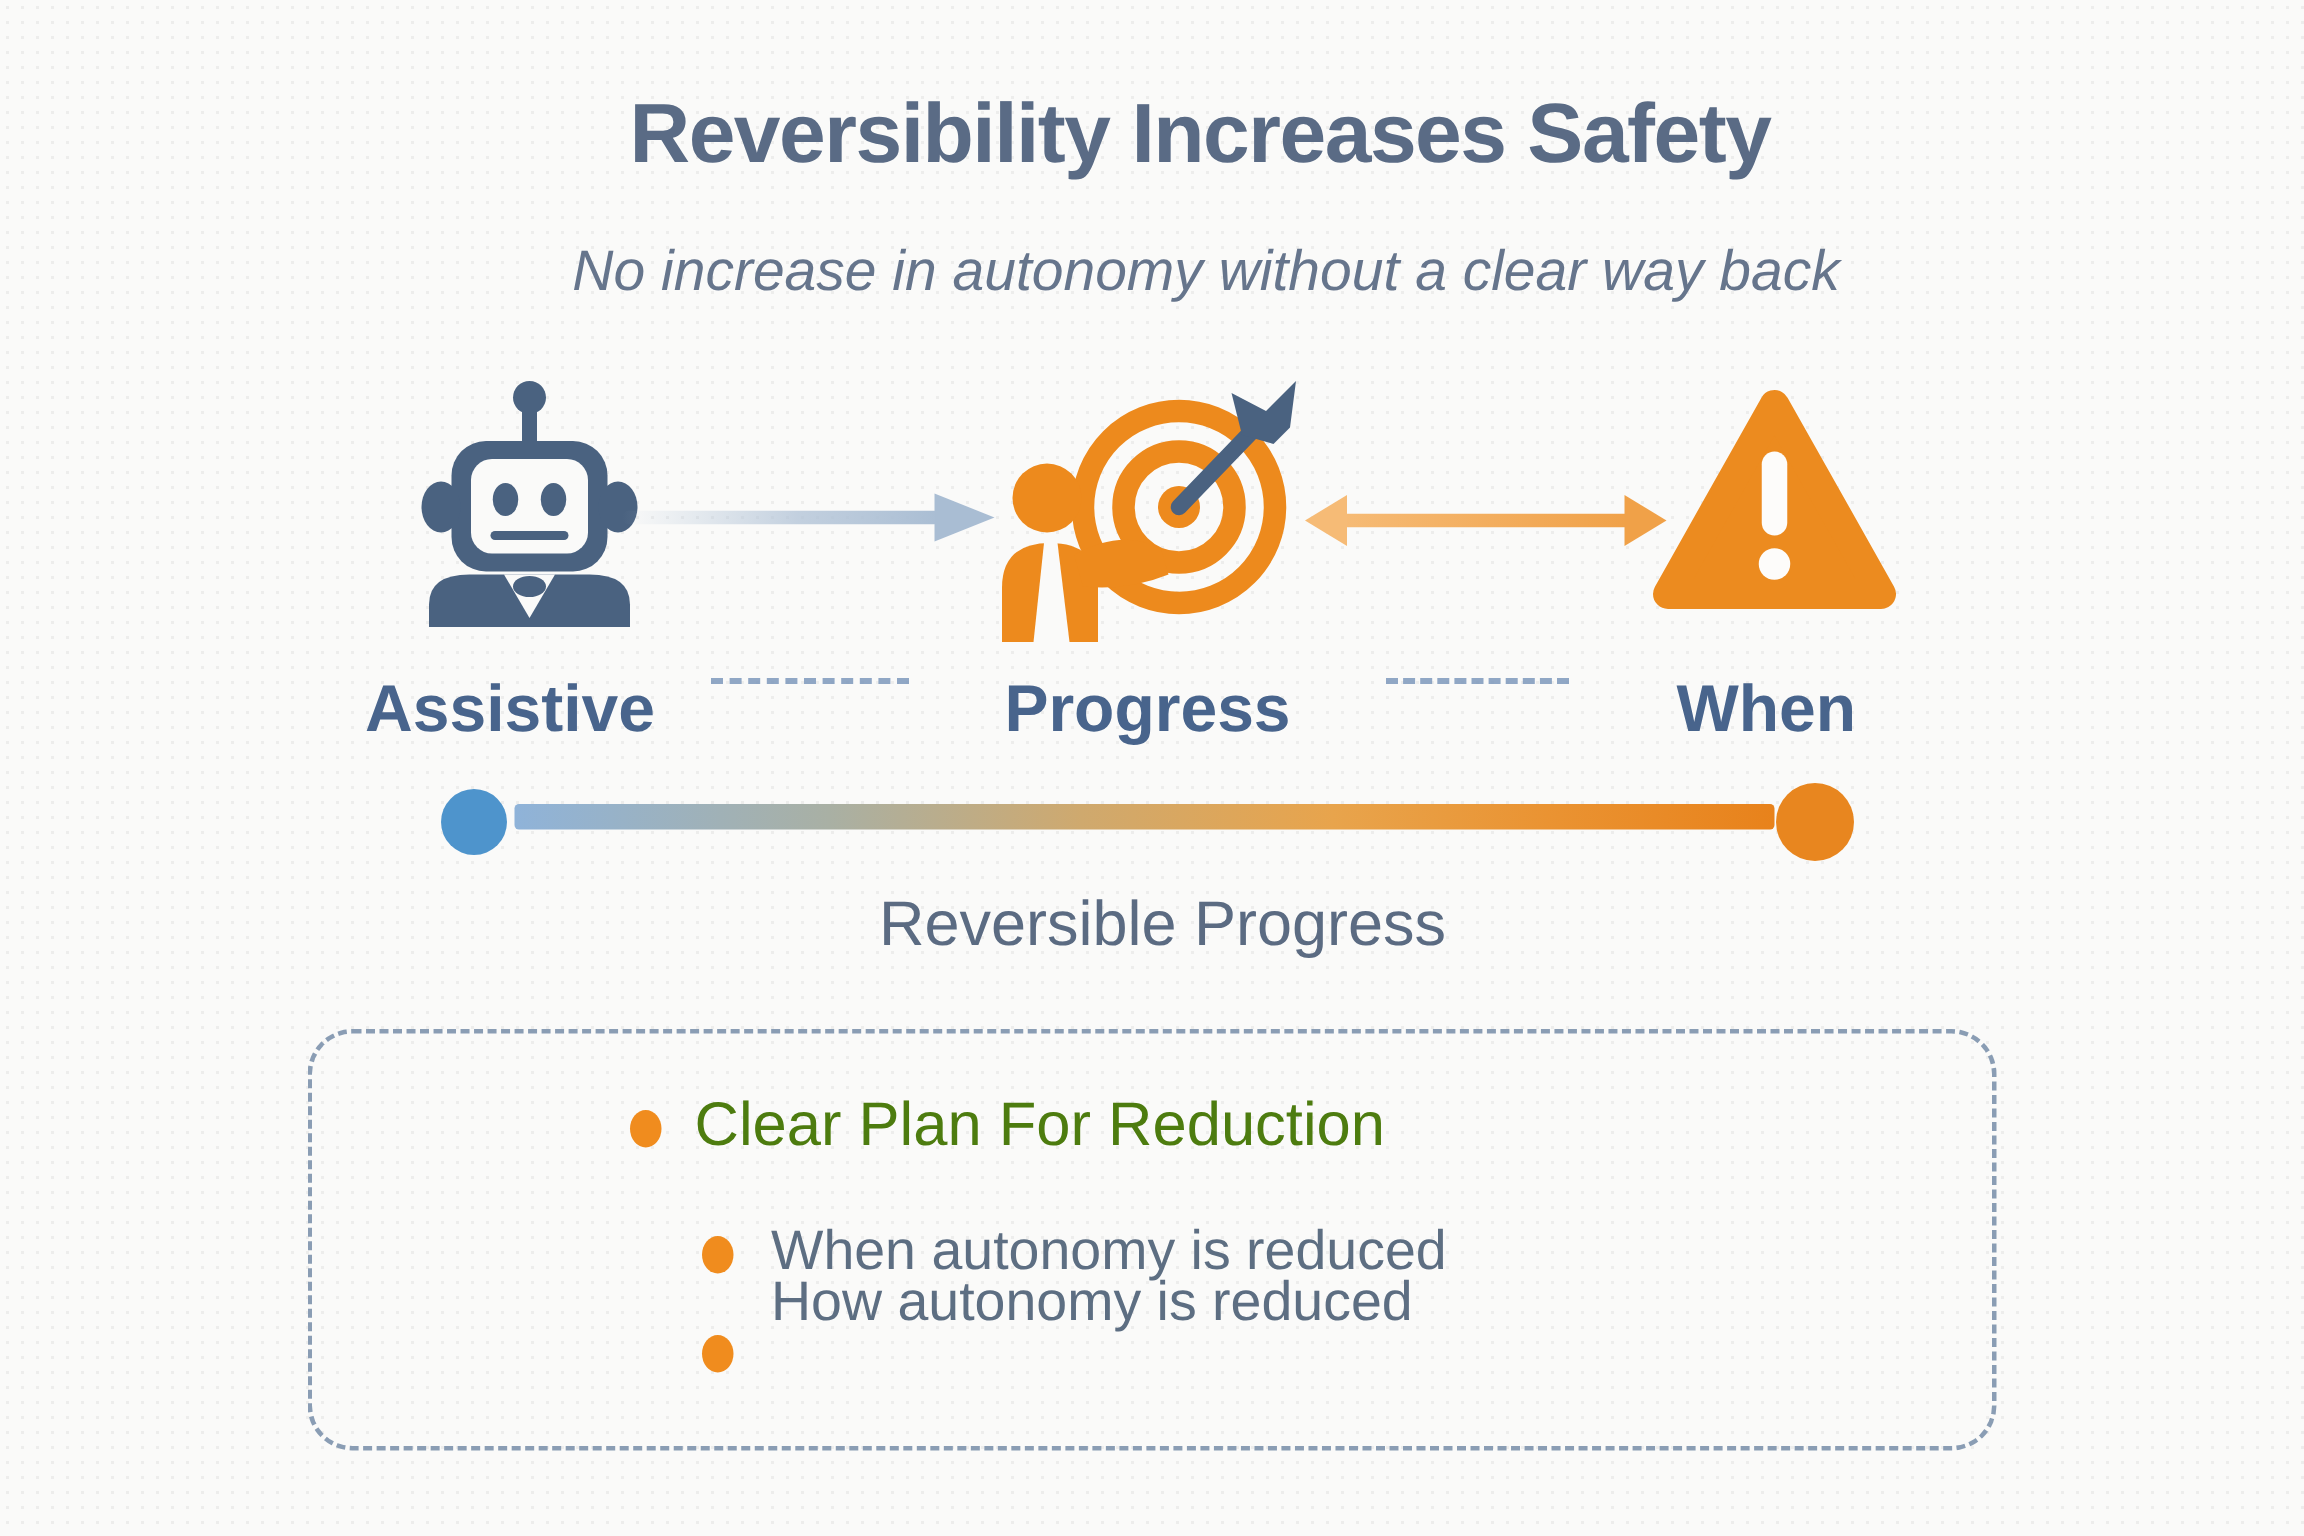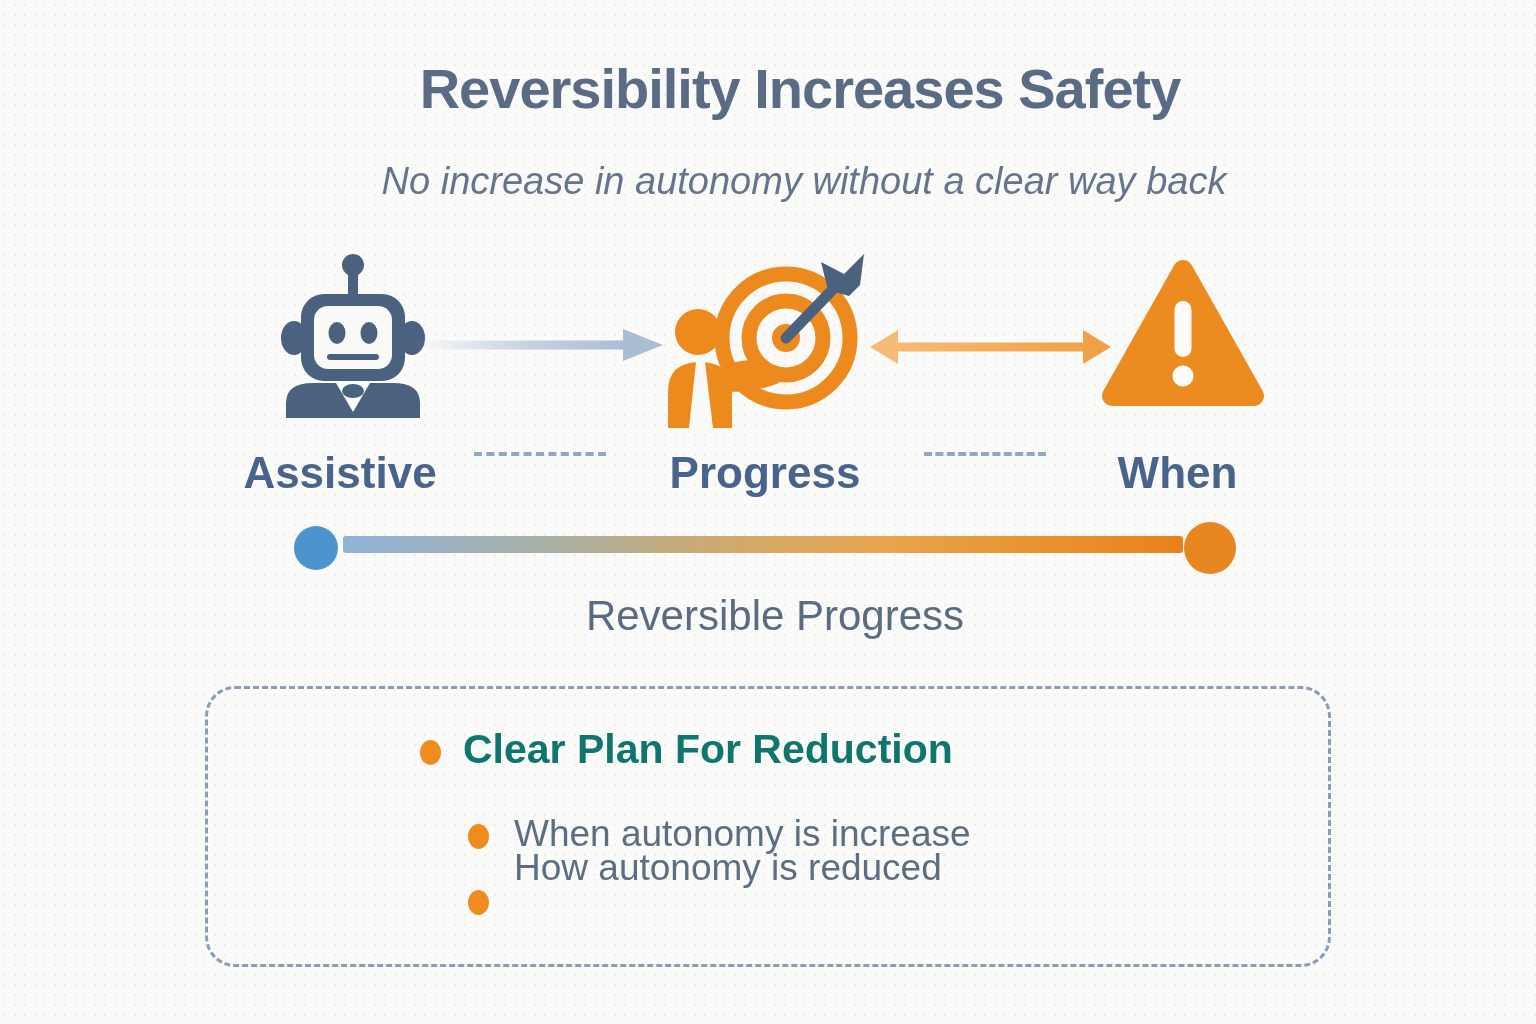--- a/index.html
+++ b/index.html
@@ -74,7 +74,7 @@
   .b-item2 { left: 468px; top: 890px; }
   .plan-heading {
     left: 463px; top: 726px; width: 700px;
-    font-size: 41px; font-weight: 700; color: #0f766e;
+    font-size: 41px; font-weight: 400; color: #4d7c0f;
   }
   .plan-item {
     width: 700px;

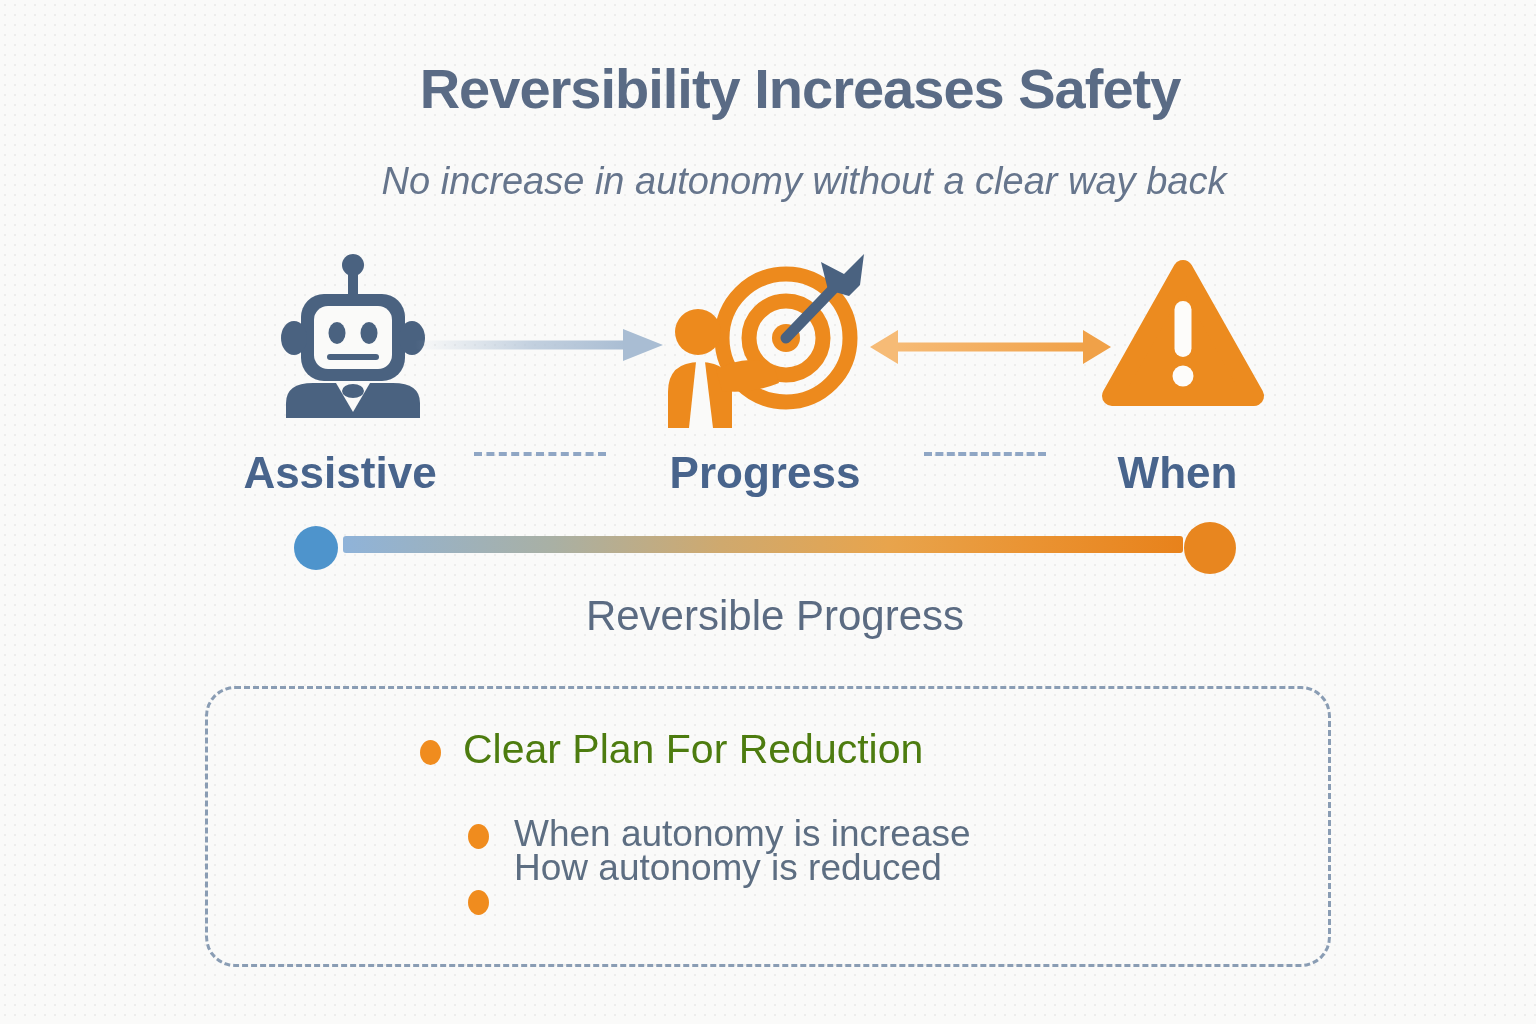--- a/index.html
+++ b/index.html
@@ -181,7 +181,7 @@
 <div class="abs bullet b-head"></div>
 <div class="abs plan-heading">Clear Plan For Reduction</div>
 <div class="abs bullet b-item1"></div>
-<div class="abs plan-item i-item1">When autonomy is increase</div>
+<div class="abs plan-item i-item1">When autonomy is reduced</div>
 <div class="abs bullet b-item2"></div>
 <div class="abs plan-item i-item2">How autonomy is reduced</div>
 

